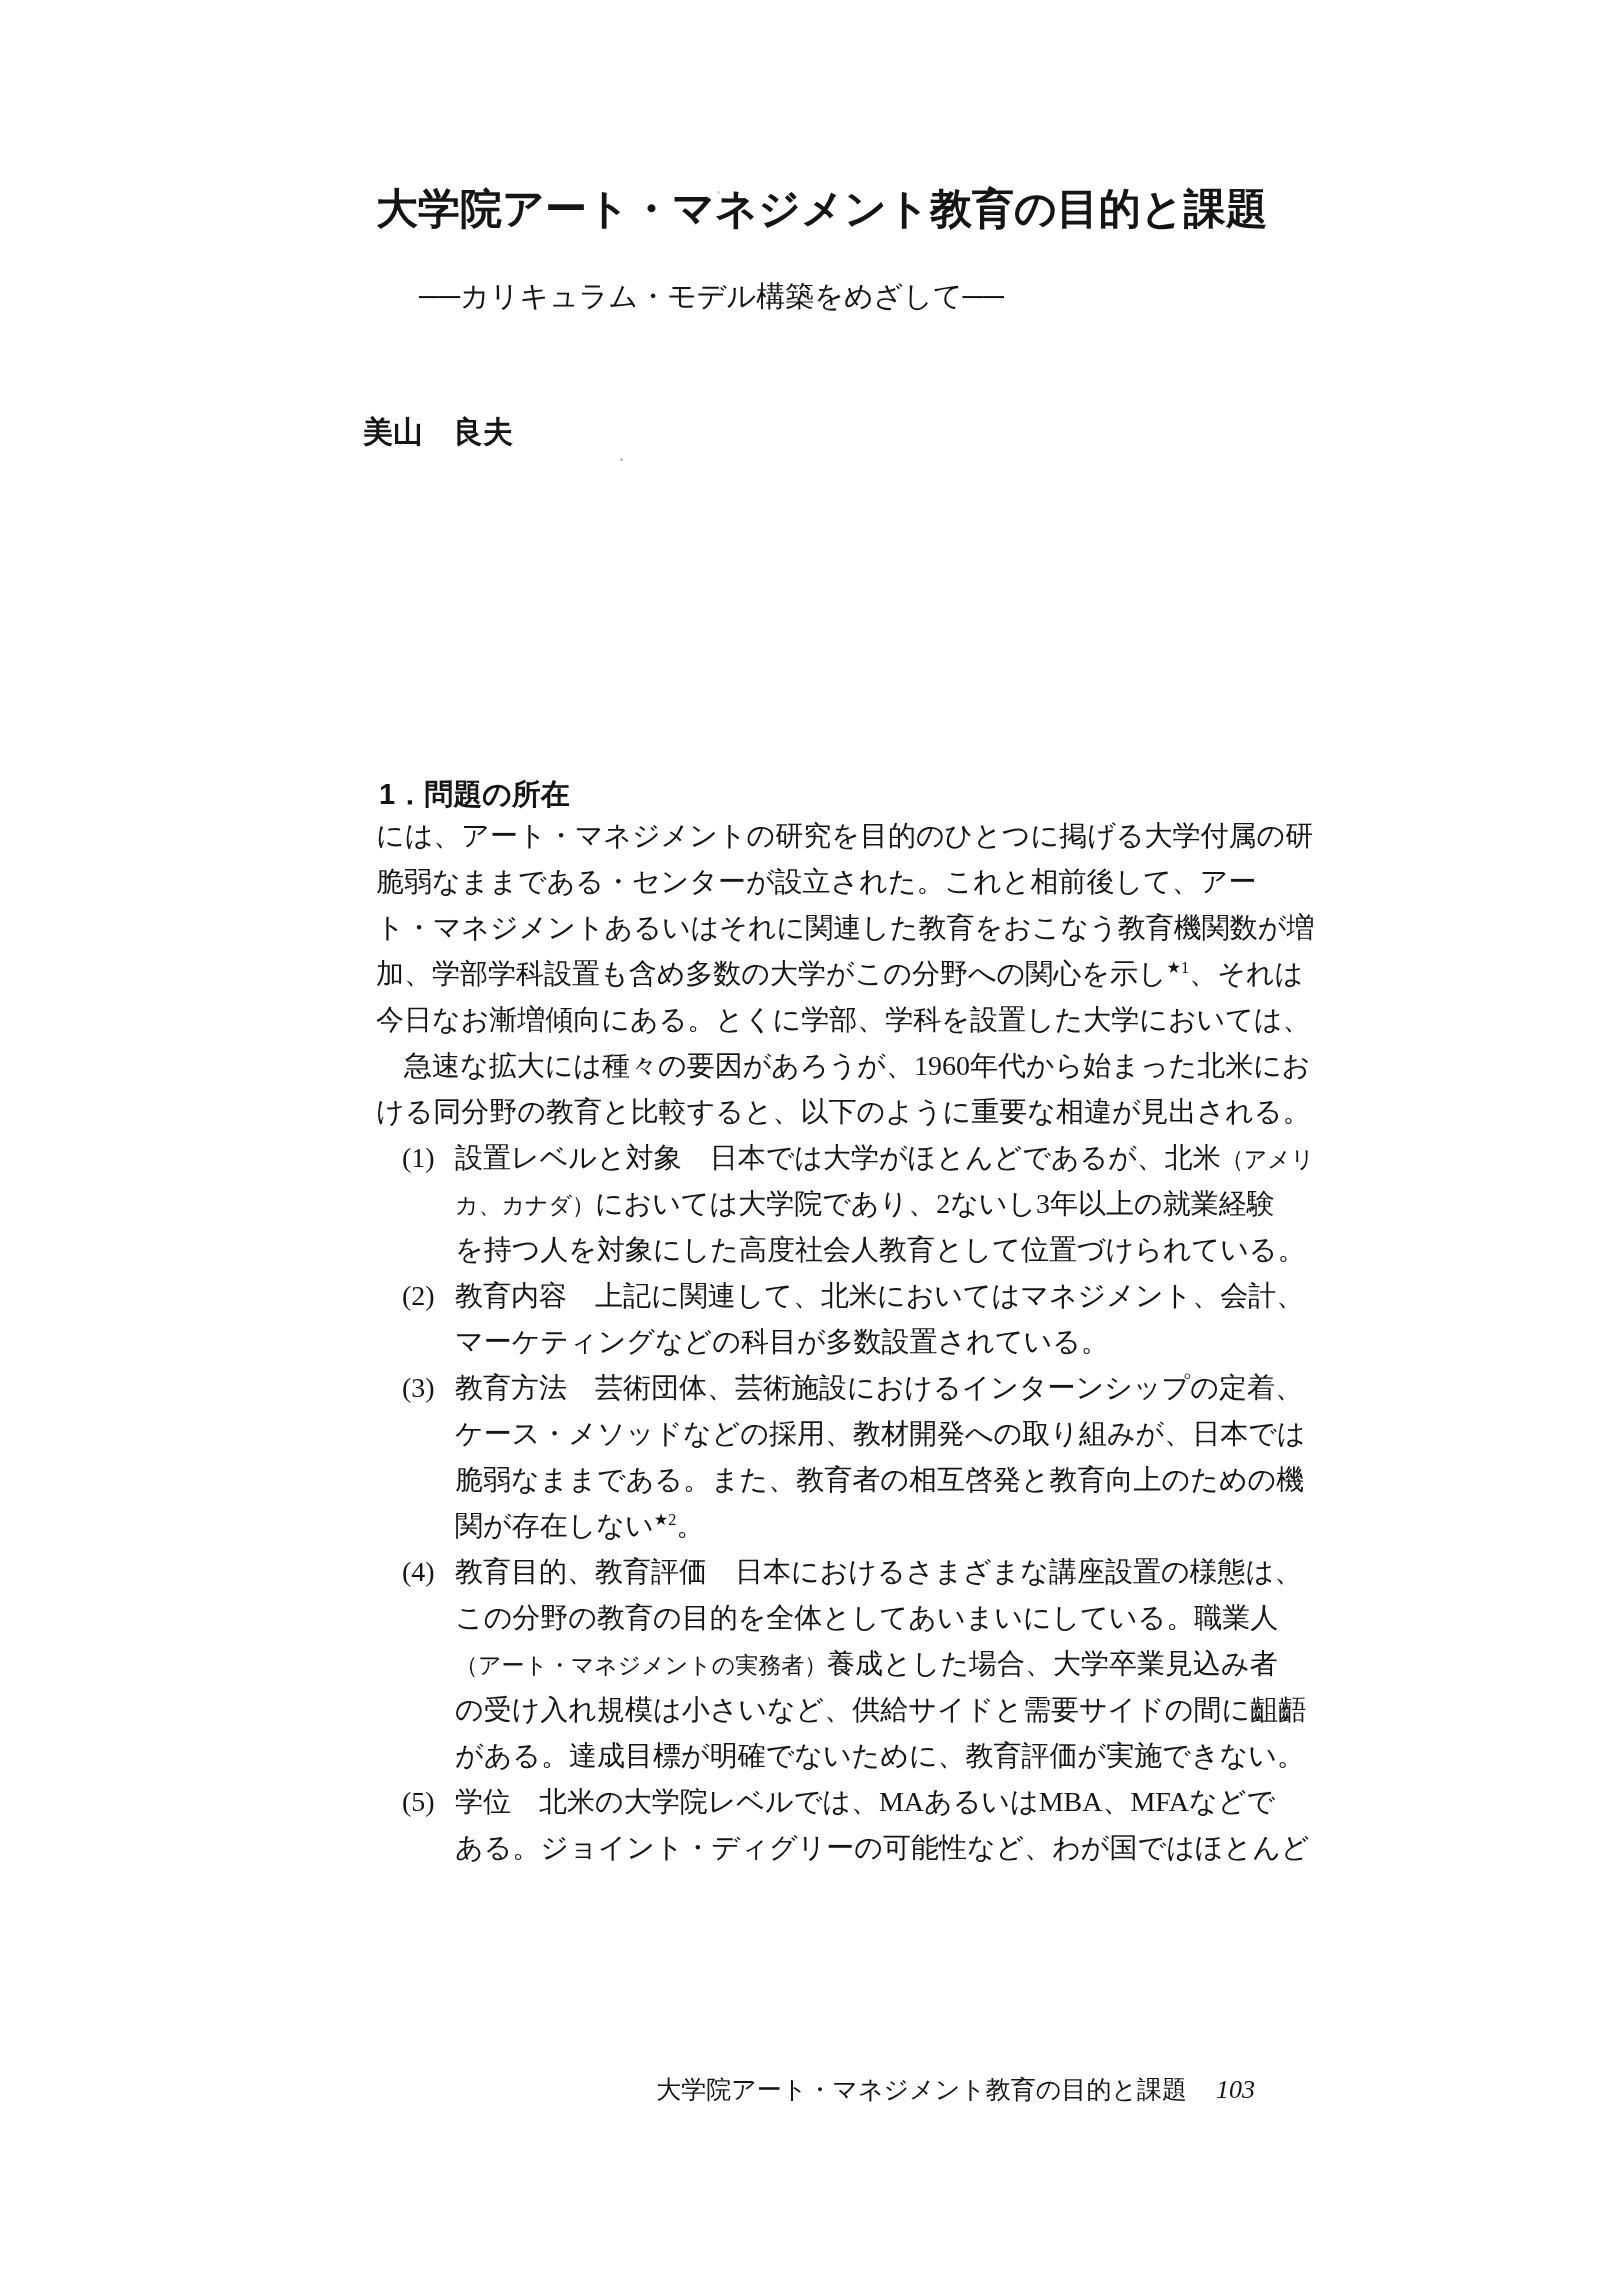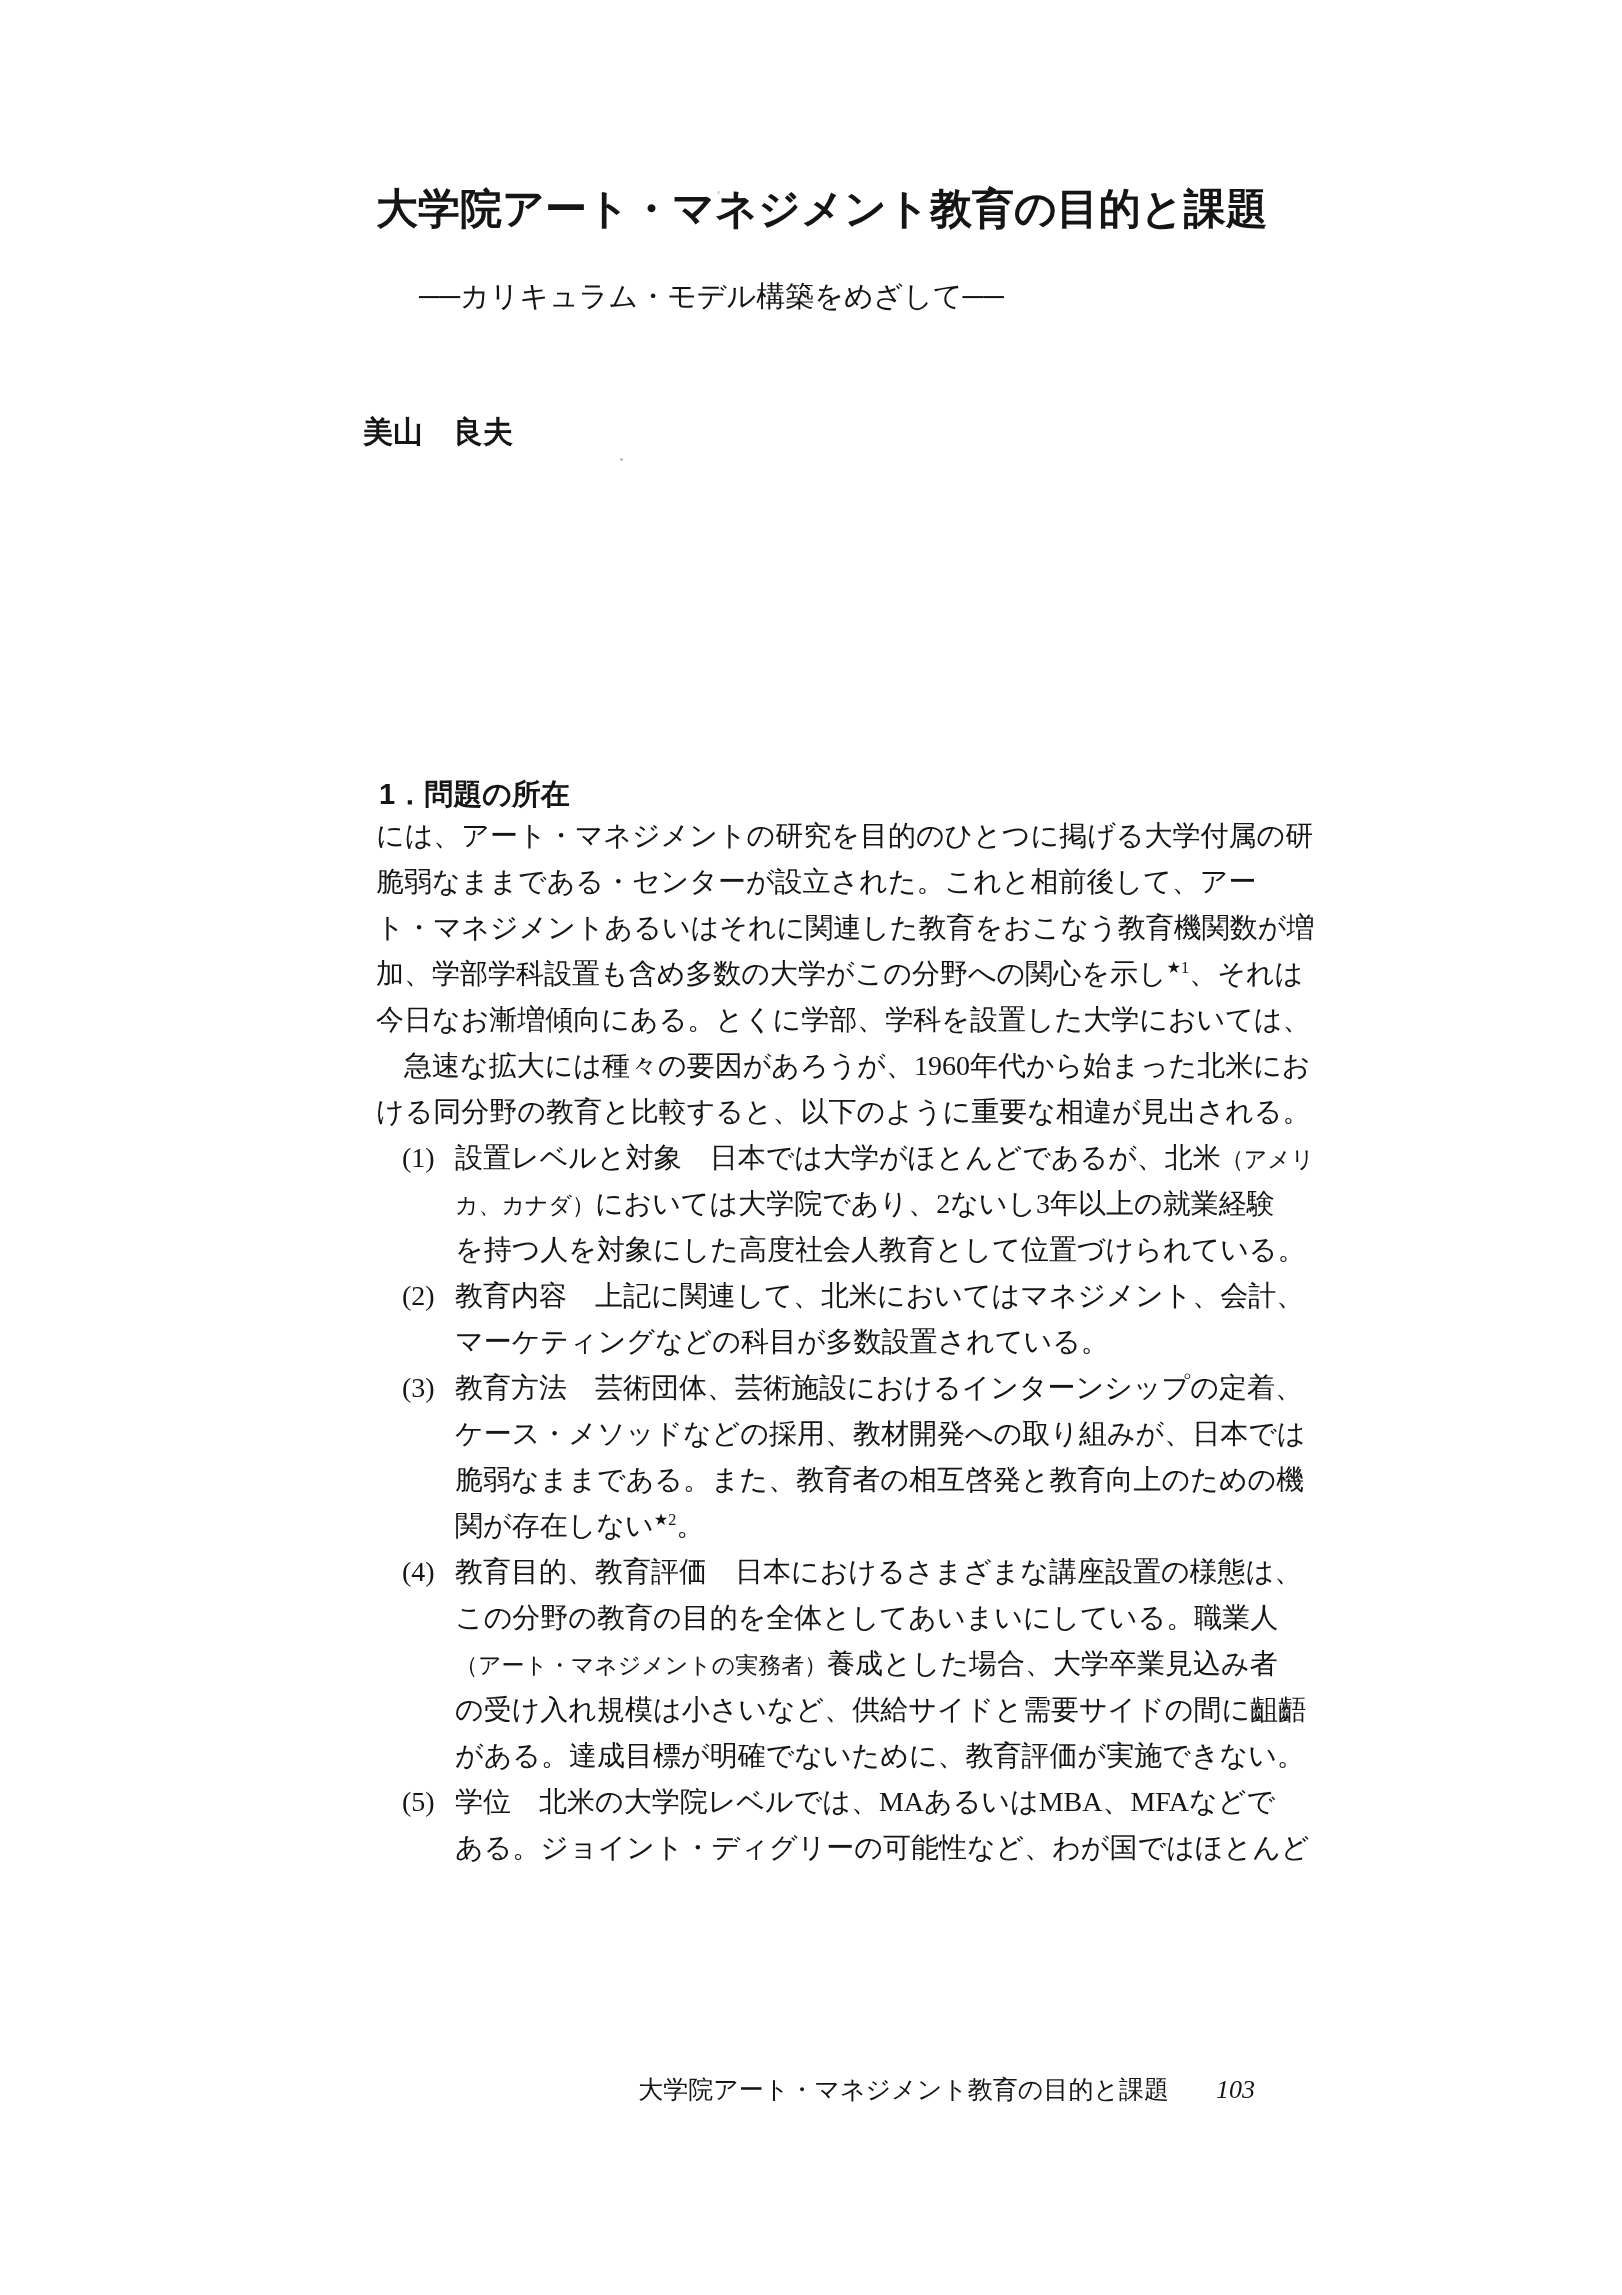--- a/index.html
+++ b/index.html
@@ -61,7 +61,7 @@
   }
   .footer .page-num {
     font-style:italic;
-    margin-left:47px;
+    margin-left:29px;
     font-size:26px;
   }
   

